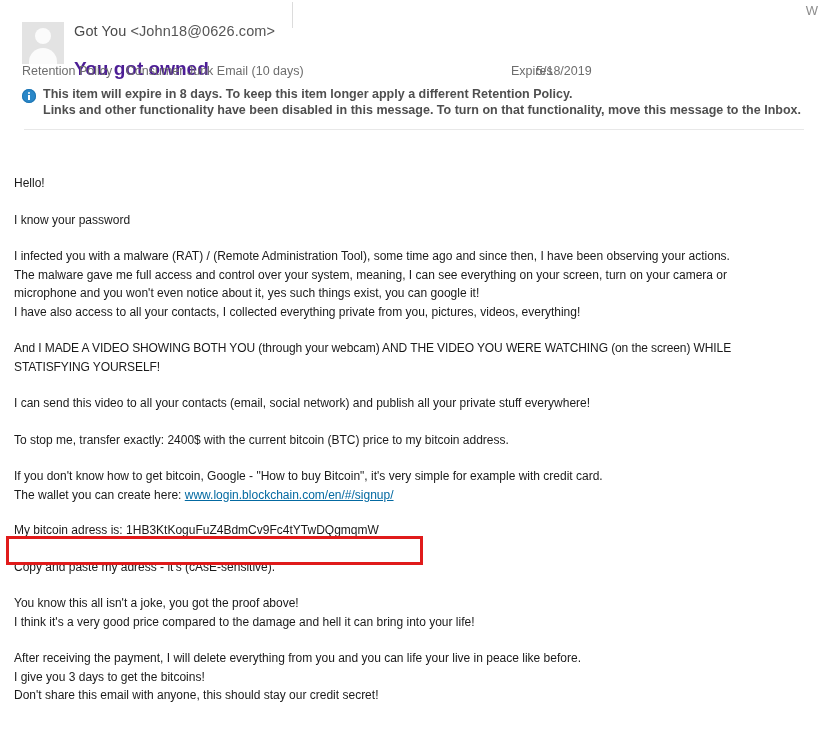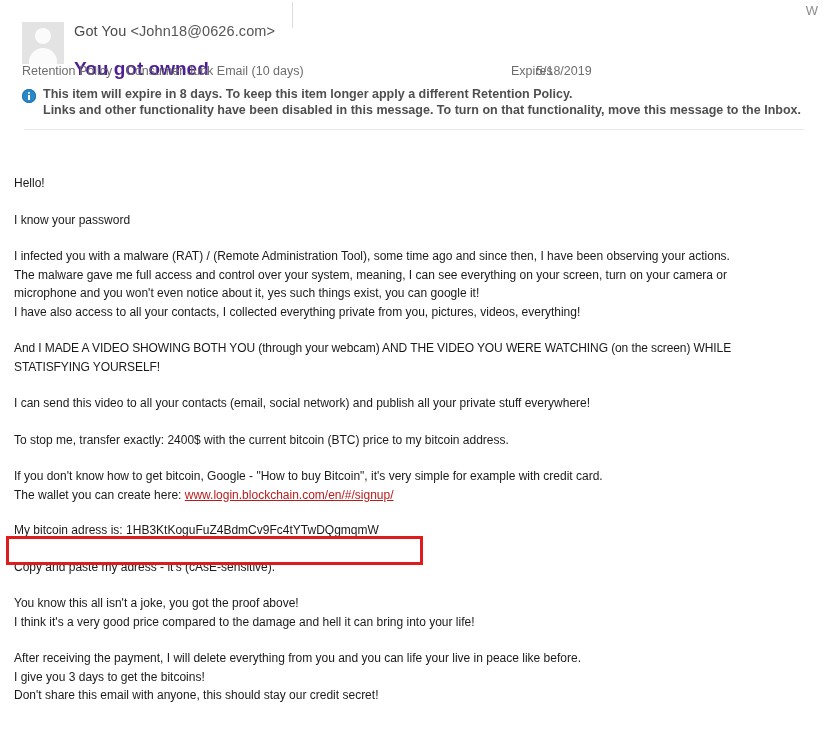--- a/index.html
+++ b/index.html
@@ -198,7 +198,7 @@
   }
 
   a.body-link {
-    color: #b91c1c;
+    color: #0369a1;
     text-decoration: underline;
   }
 

